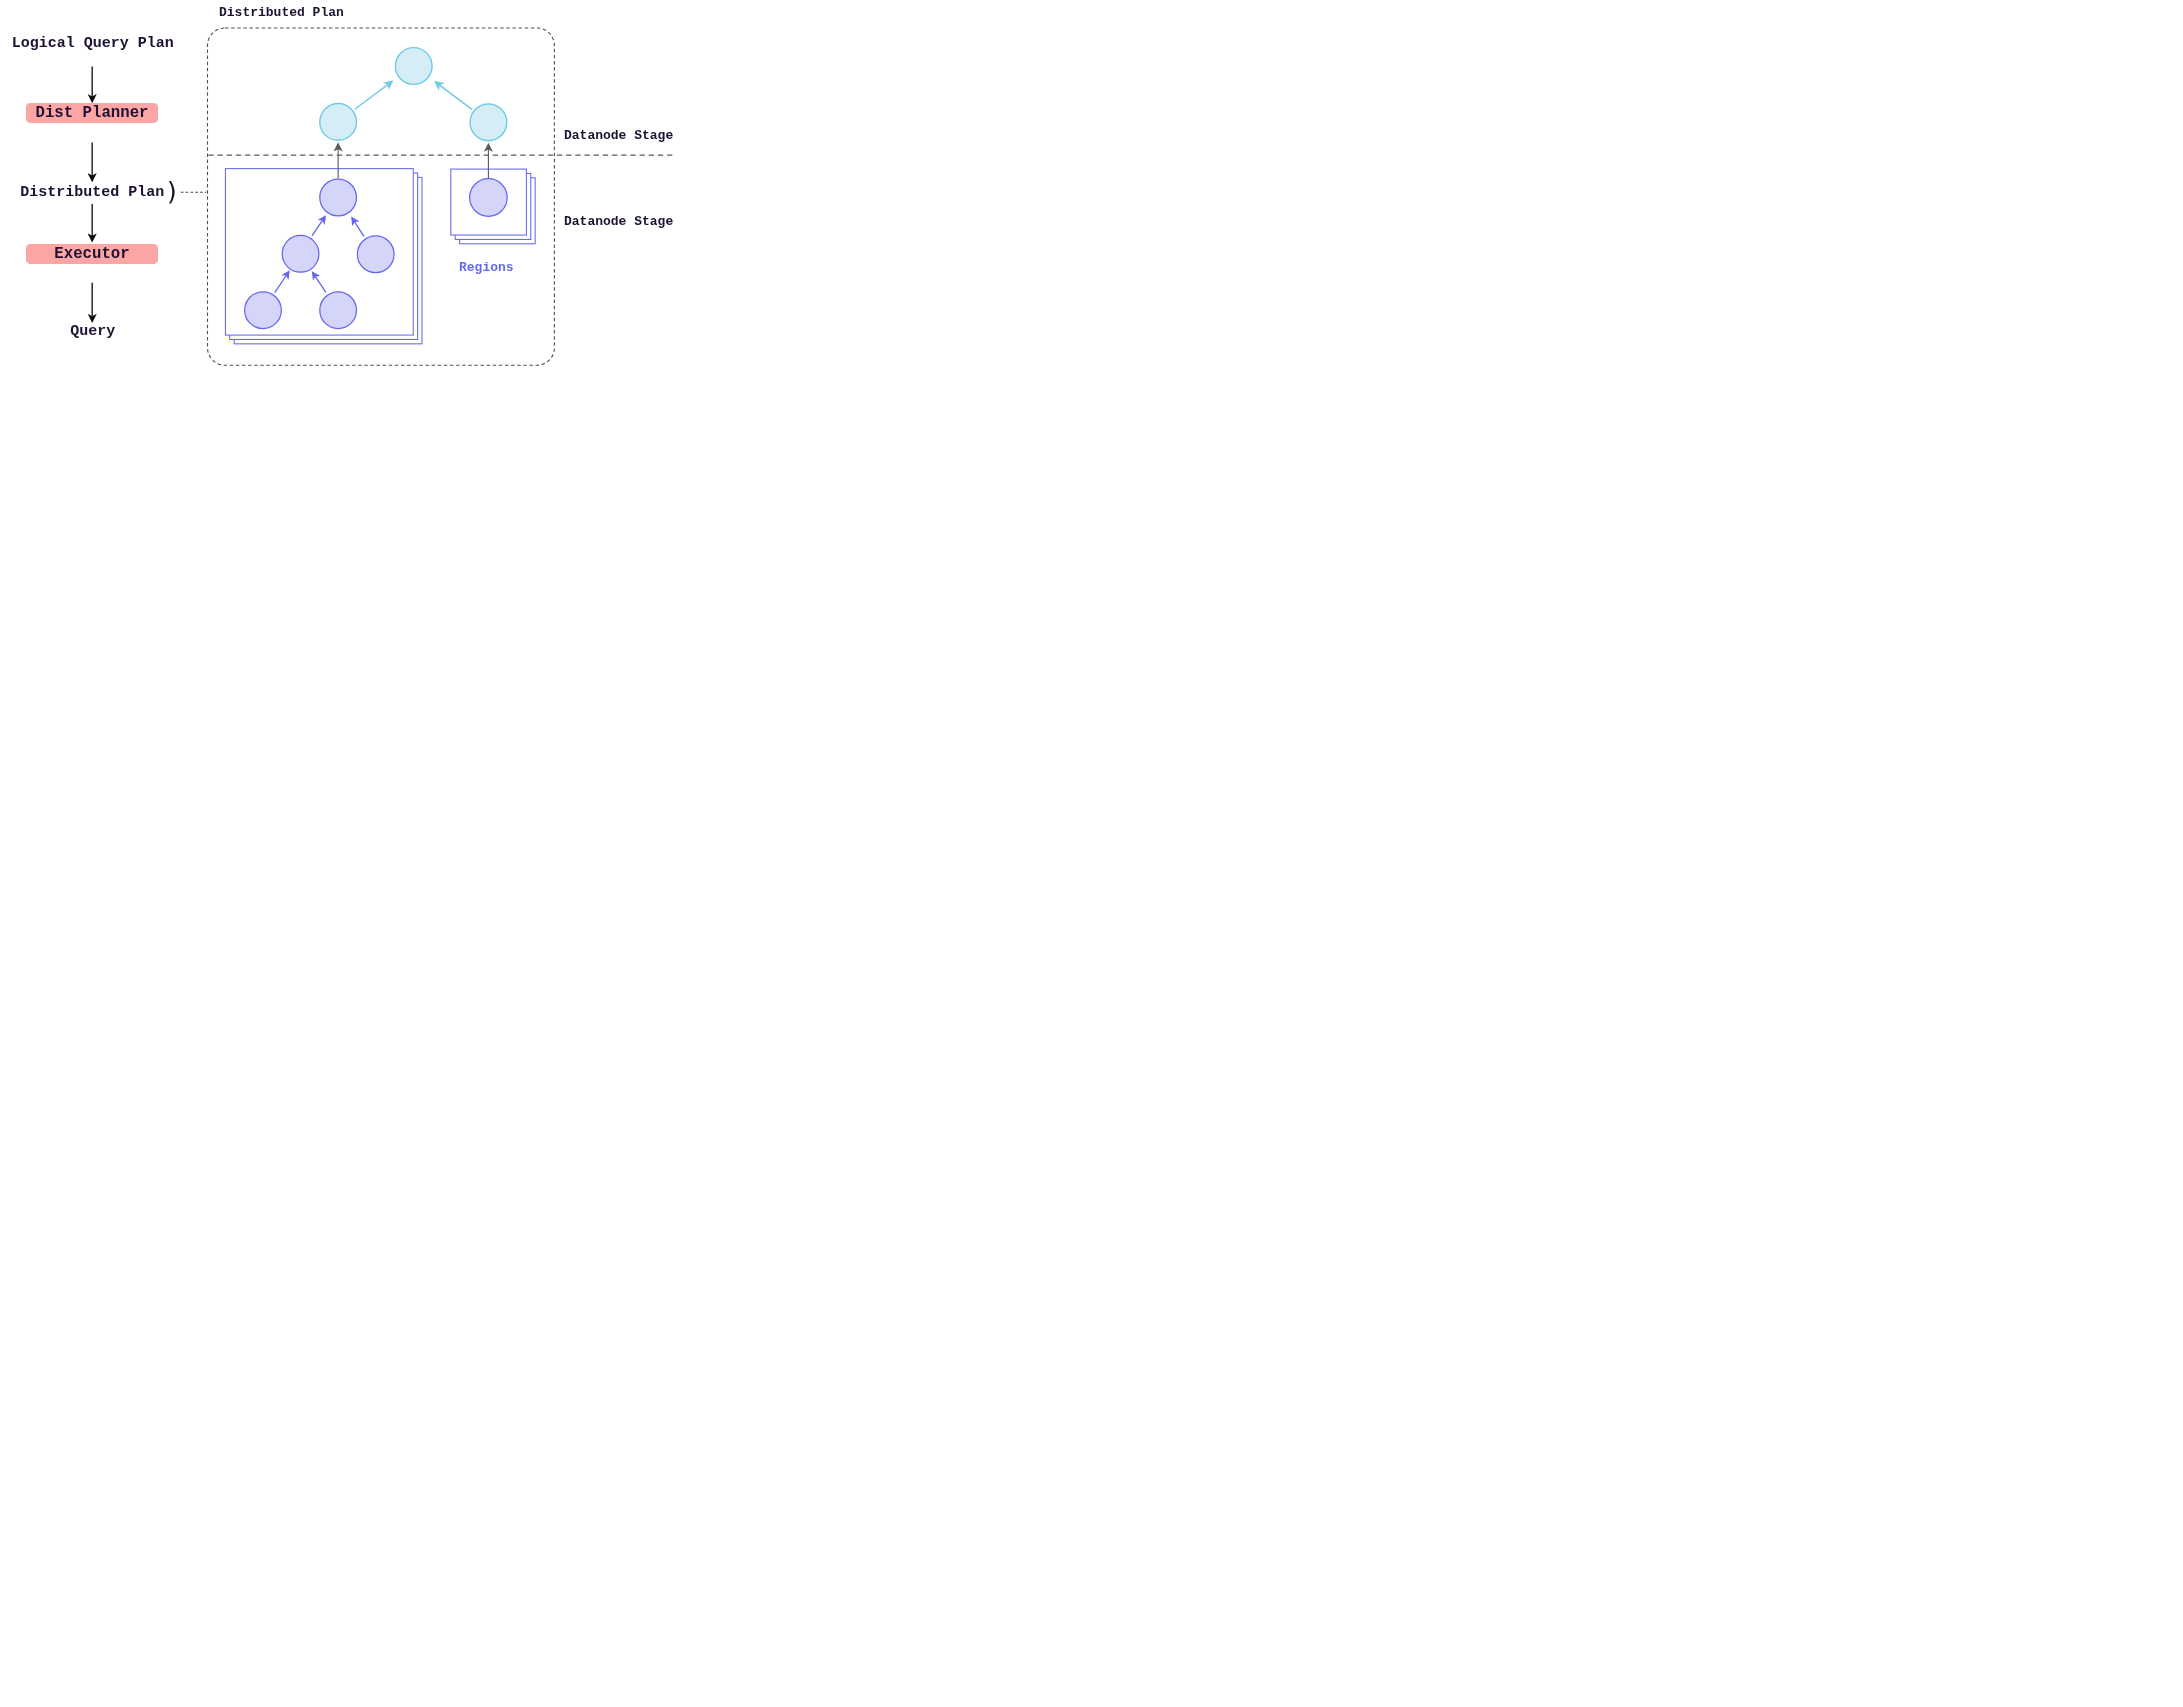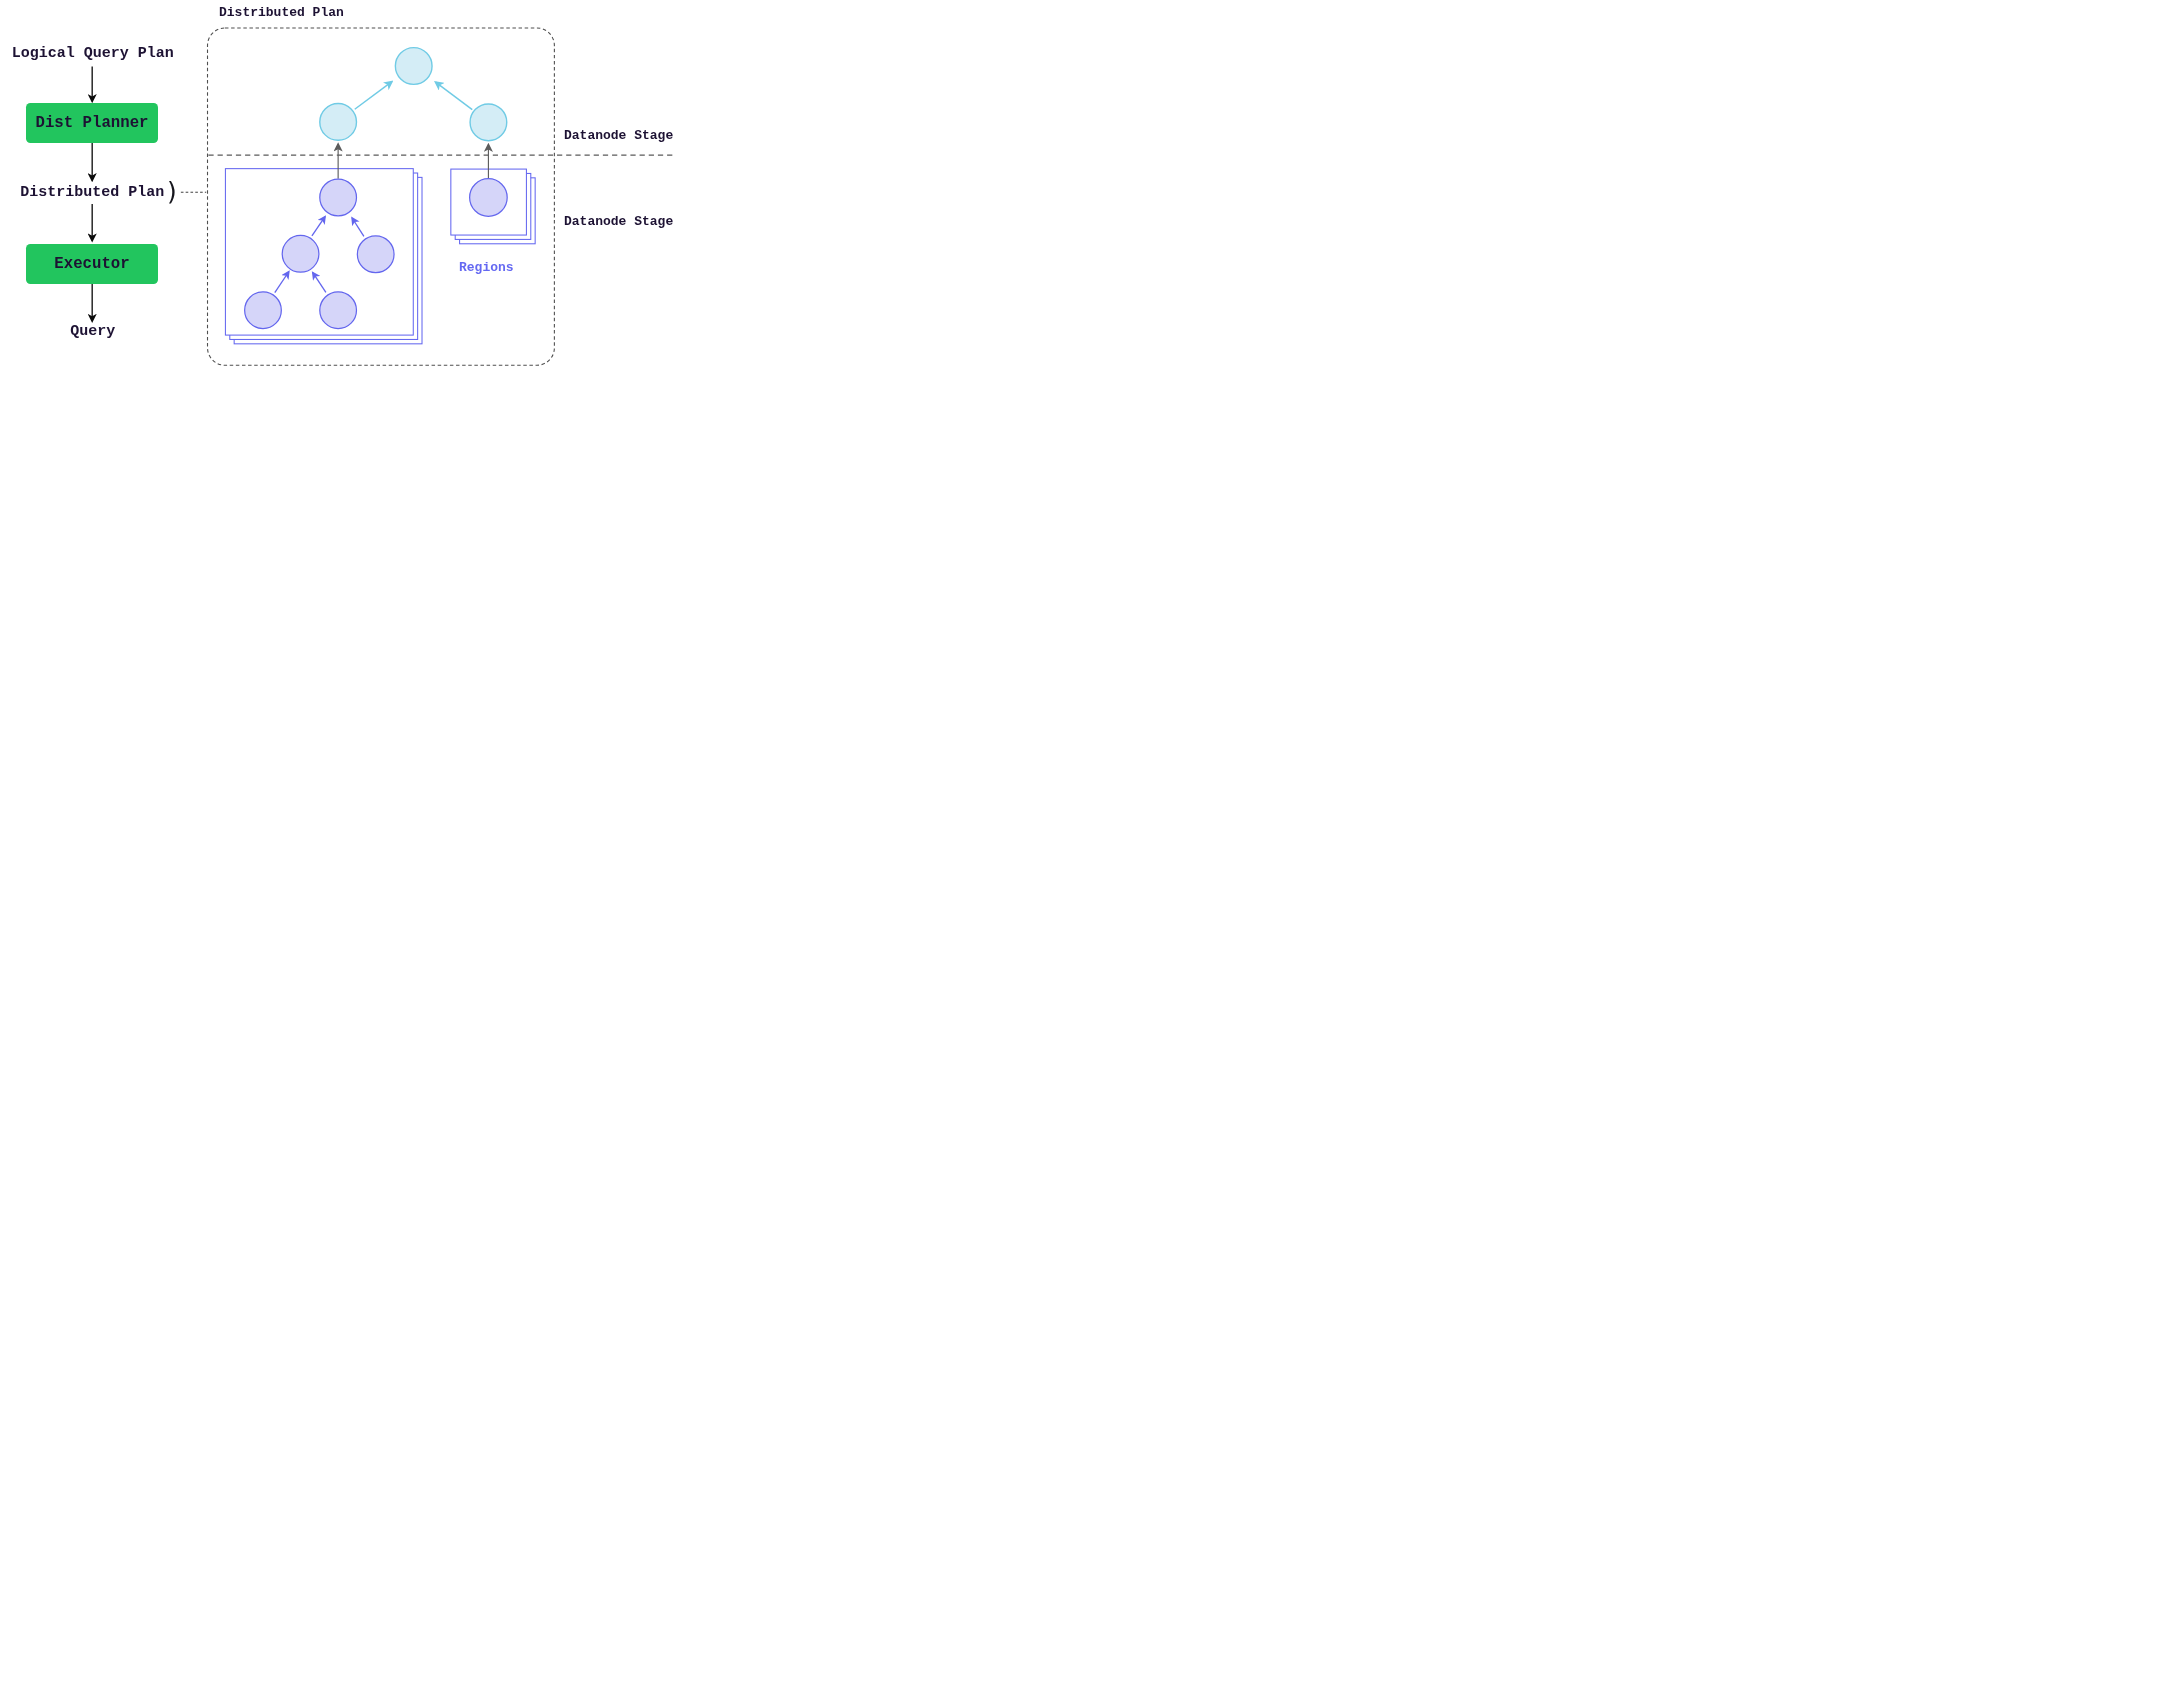--- a/index.html
+++ b/index.html
@@ -109,7 +109,7 @@
     <circle cx="1118" cy="280" r="42" fill="#d4edf6" stroke="#70cbe5" stroke-width="3.2"></circle>
   </svg>
 
-  <div class="label fs34 tc" style="left:5.2px;top:46px;width:175px;">Logical Query Plan</div>
+  <div class="label fs34 tc" style="left:5.2px;top:36px;width:175px;">Logical Query Plan</div>
 
   <div class="process-box" style="top:103px;">
     <span>Dist Planner</span>

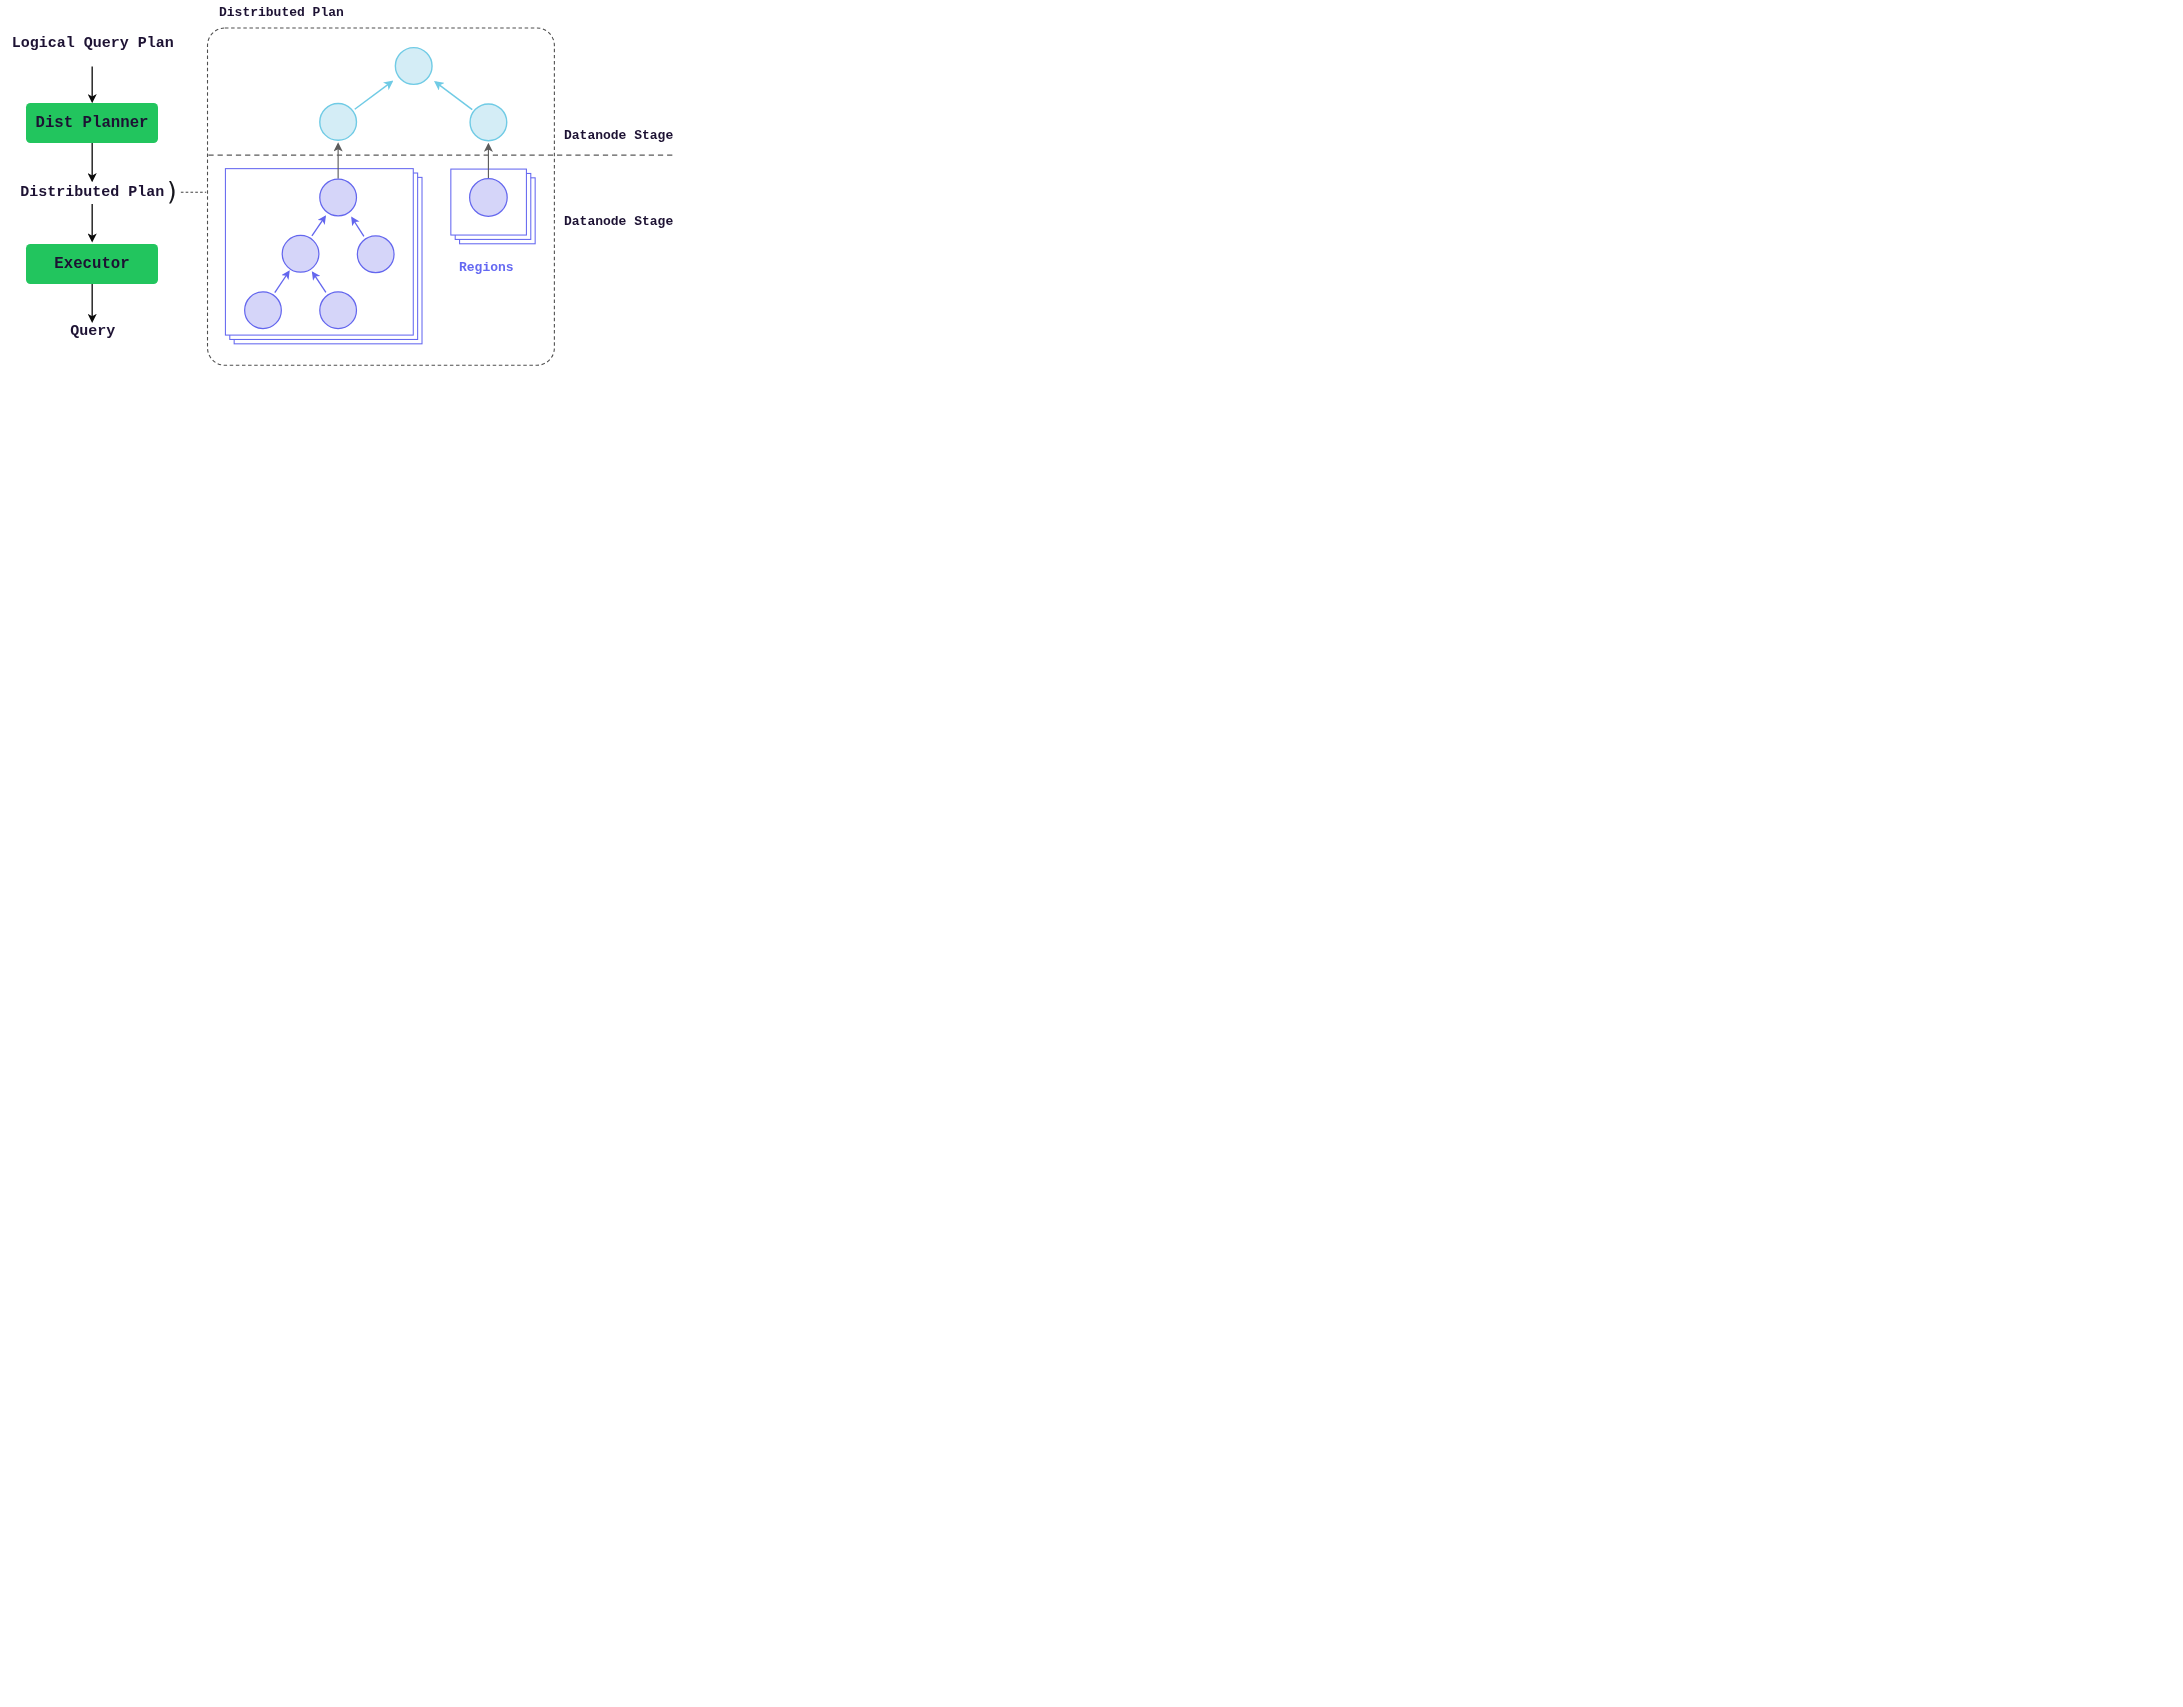--- a/index.html
+++ b/index.html
@@ -22,8 +22,8 @@
     position:absolute;
     left:26px;
     width:132px;
-    height:40px;
-    background:#22c55e;
+    height:20px;
+    background:#fca5a5;
     border-radius:4.4px;
     display:flex;
     align-items:center;

